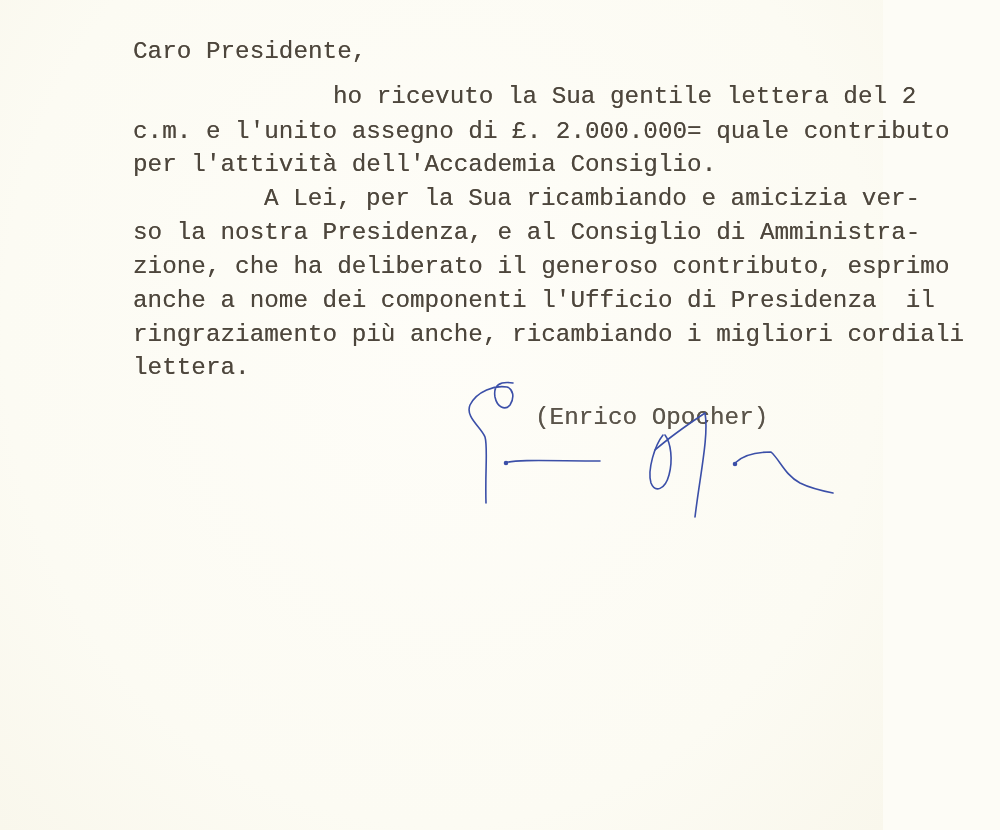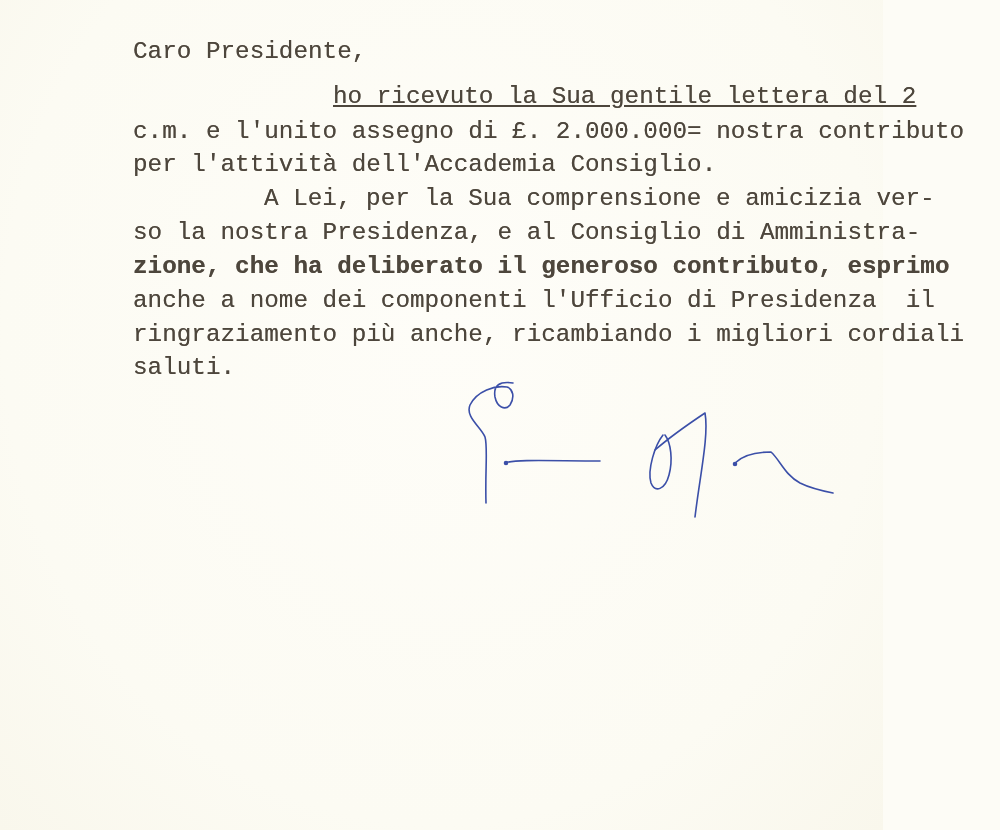--- a/index.html
+++ b/index.html
@@ -49,7 +49,7 @@
   <div class="line" style="left:133px; top:38px;">Caro Presidente,</div>
 
   <div>
-    <div class="line" style="left:333px; top:83px;text-decoration:underline;">ho ricevuto la Sua gentile lettera del 2</div>
+    <div class="line" style="left:333px; top:83px;">ho ricevuto la Sua gentile lettera del 2</div>
     <div class="line" style="left:133px; top:118px;">c.m. e l'unito assegno di £. 2.000.000= nostra contributo</div>
     <div class="line" style="left:133px; top:151px;">per l'attività dell'Accademia Consiglio.</div>
   </div>

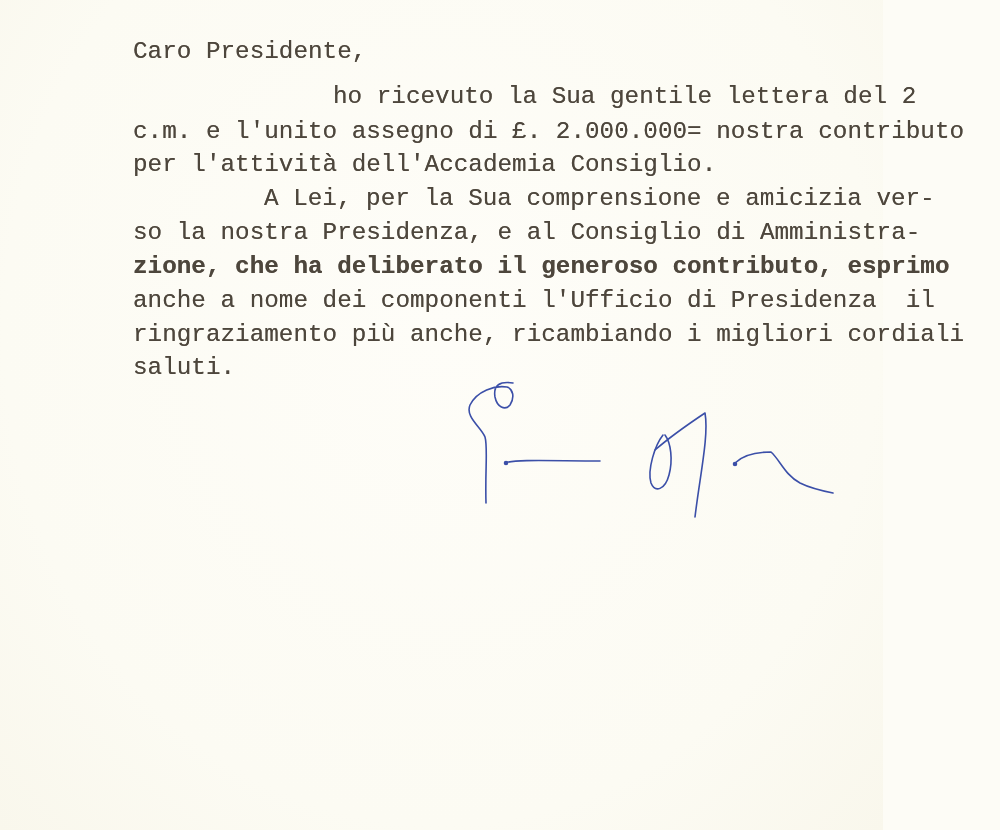--- a/index.html
+++ b/index.html
@@ -50,7 +50,7 @@
 
   <div>
     <div class="line" style="left:333px; top:83px;">ho ricevuto la Sua gentile lettera del 2</div>
-    <div class="line" style="left:133px; top:118px;">c.m. e l'unito assegno di £. 2.000.000= nostra contributo</div>
+    <div class="line" style="left:133px; top:118px;">c.m. e l'unito assegno di £. 2.000.000= quale contributo</div>
     <div class="line" style="left:133px; top:151px;">per l'attività dell'Accademia Consiglio.</div>
   </div>
 

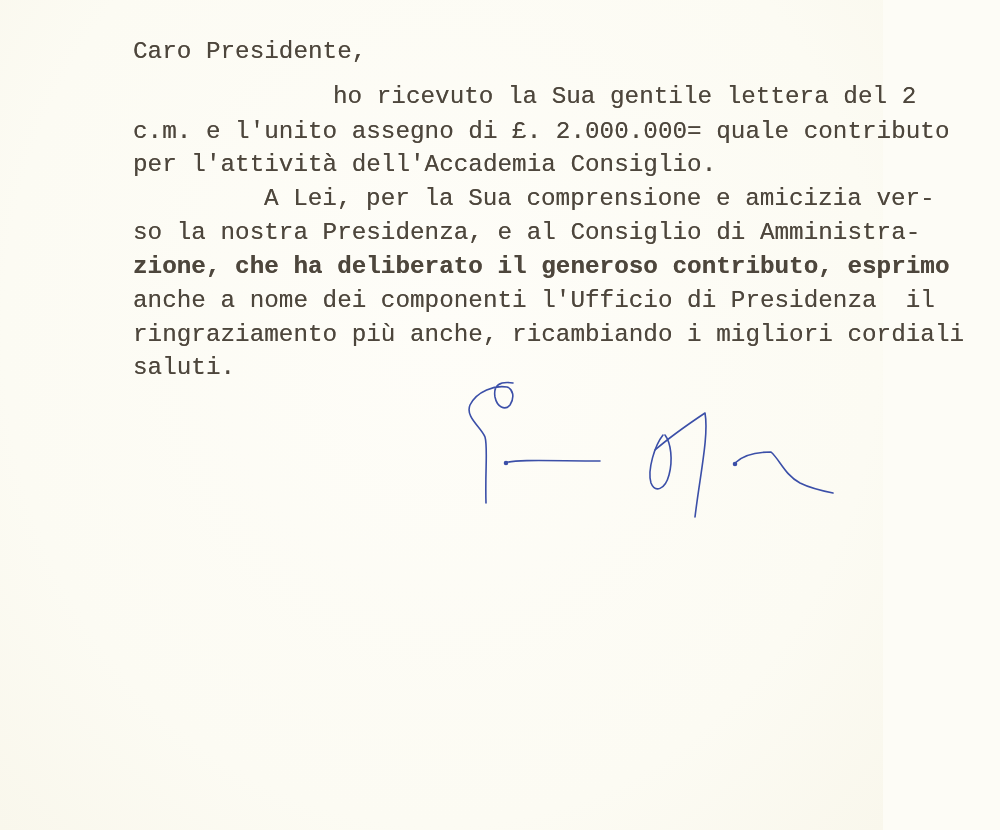--- a/index.html
+++ b/index.html
@@ -55,7 +55,7 @@
   </div>
 
   <div>
-    <div class="line" style="left:264px; top:185px;">A Lei, per la Sua comprensione e amicizia ver-</div>
+    <div class="line" style="left:264px; top:185px;">A Lei, per la Sua ricambiando e amicizia ver-</div>
     <div class="line" style="left:133px; top:219px;">so la nostra Presidenza, e al Consiglio di Amministra-</div>
     <div class="line" style="left:133px; top:253px;font-weight:bold;">zione, che ha deliberato il generoso contributo, esprimo</div>
     <div class="line" style="left:133px; top:287px;">anche a nome dei componenti l'Ufficio di Presidenza  il</div>

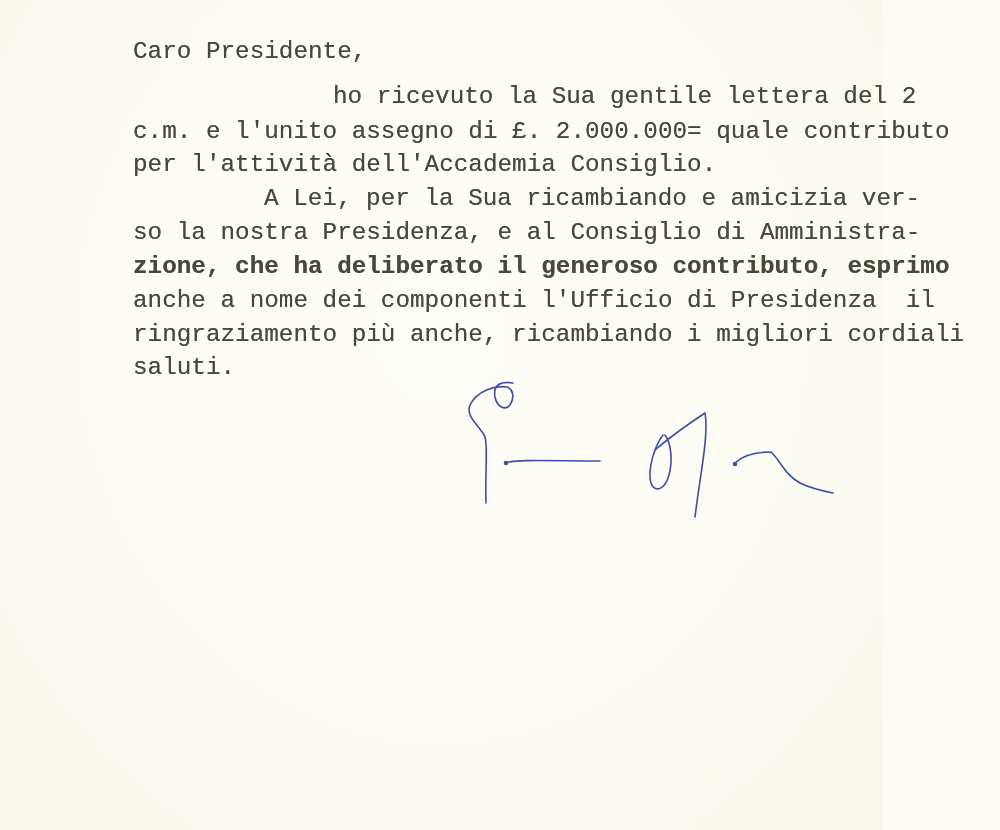--- a/index.html
+++ b/index.html
@@ -57,7 +57,7 @@
   <div>
     <div class="line" style="left:264px; top:185px;">A Lei, per la Sua ricambiando e amicizia ver-</div>
     <div class="line" style="left:133px; top:219px;">so la nostra Presidenza, e al Consiglio di Amministra-</div>
-    <div class="line" style="left:133px; top:253px;font-weight:bold;">zione, che ha deliberato il generoso contributo, esprimo</div>
+    <div class="line" style="left:133px; top:253px;">zione, che ha deliberato il generoso contributo, esprimo</div>
     <div class="line" style="left:133px; top:287px;">anche a nome dei componenti l'Ufficio di Presidenza  il</div>
     <div class="line" style="left:133px; top:321px;">ringraziamento più anche, ricambiando i migliori cordiali</div>
     <div class="line" style="left:133px; top:354px;">saluti.</div>

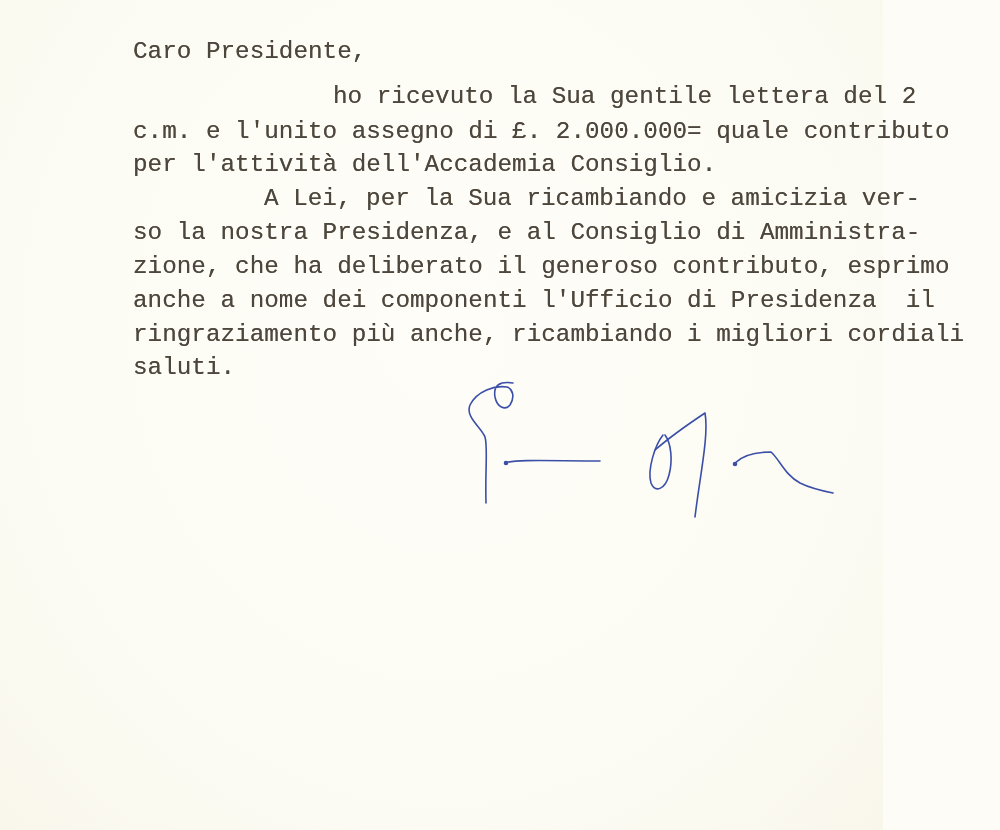--- a/index.html
+++ b/index.html
@@ -60,7 +60,7 @@
     <div class="line" style="left:133px; top:253px;">zione, che ha deliberato il generoso contributo, esprimo</div>
     <div class="line" style="left:133px; top:287px;">anche a nome dei componenti l'Ufficio di Presidenza  il</div>
     <div class="line" style="left:133px; top:321px;">ringraziamento più anche, ricambiando i migliori cordiali</div>
-    <div class="line" style="left:133px; top:354px;">saluti.</div>
+    <div class="line" style="left:133px; top:354px;">lettera.</div>
   </div>
 
 

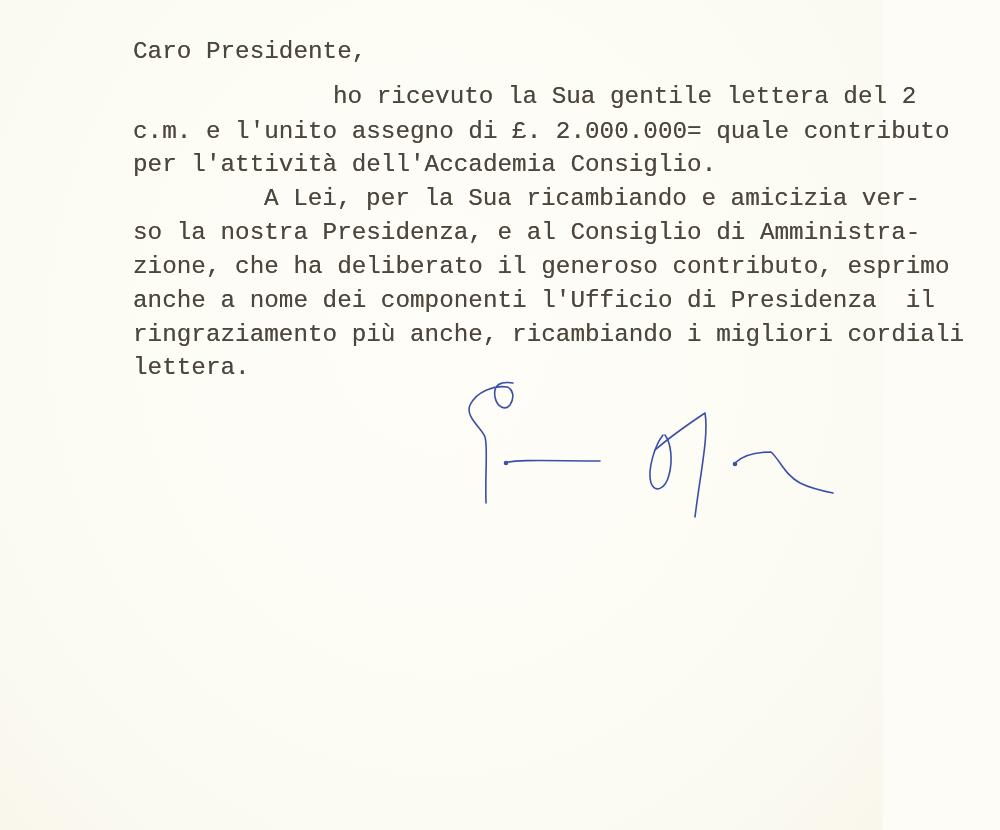--- a/index.html
+++ b/index.html
@@ -63,6 +63,7 @@
     <div class="line" style="left:133px; top:354px;">lettera.</div>
   </div>
 
+  <div class="line typed-name" style="left:535px; top:404px;">(Enrico Opocher)</div>
 
   <svg class="signature-svg" viewBox="0 0 390 150" fill="none" stroke="#3b4fa8" stroke-width="1.6" stroke-linecap="round" stroke-linejoin="round">
 

